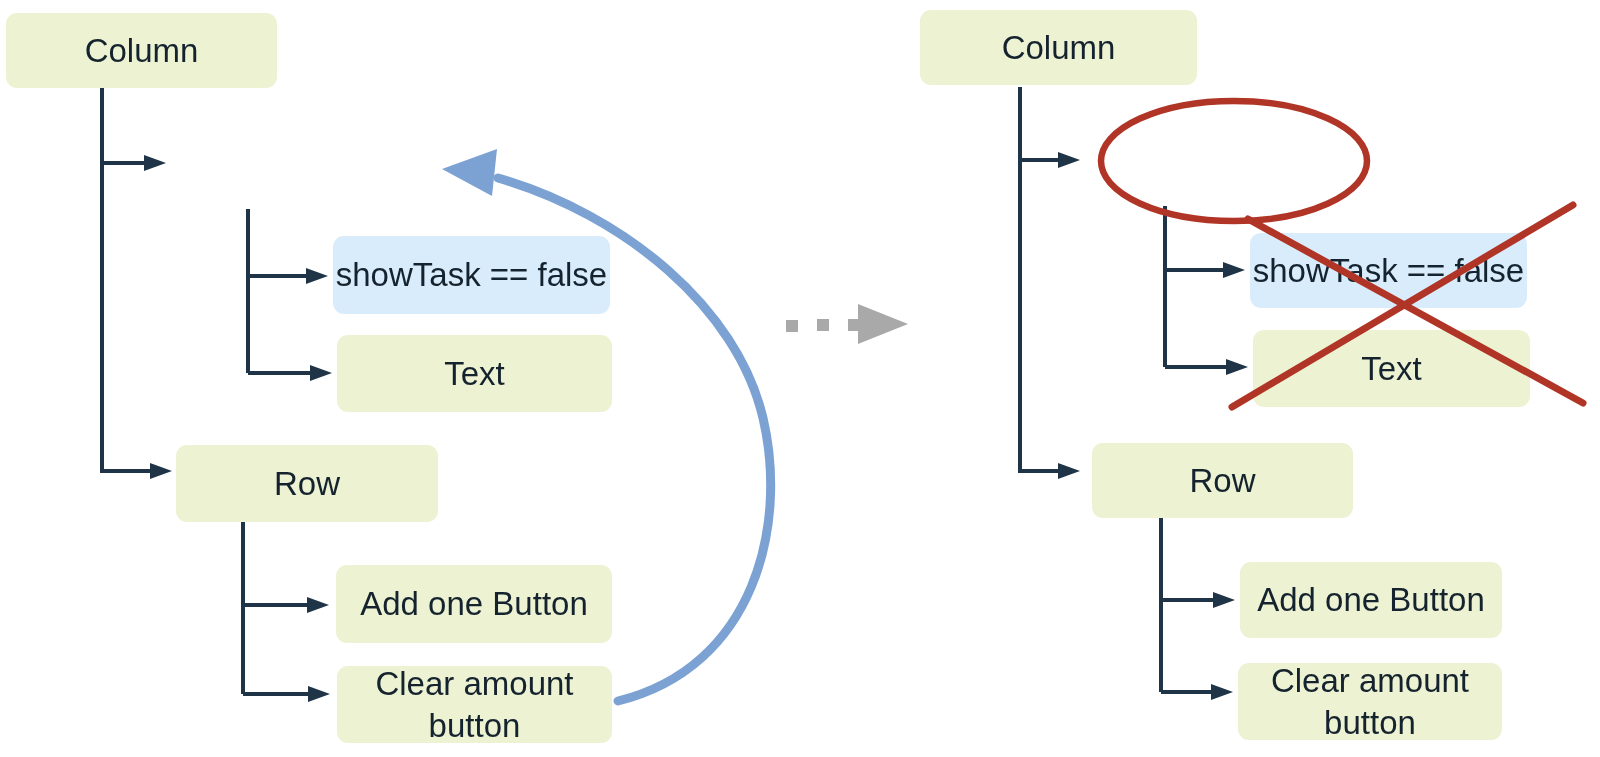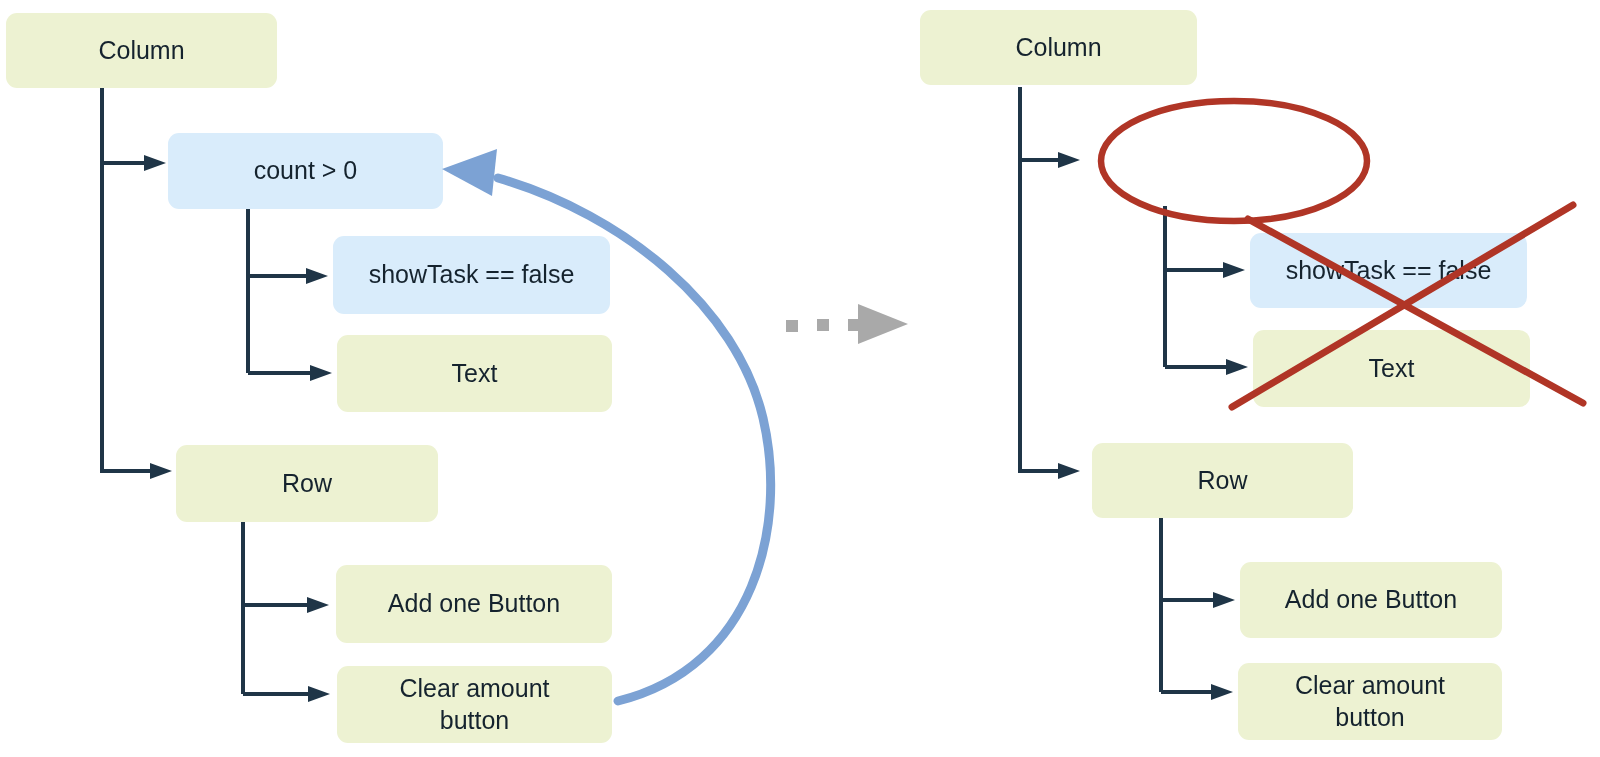--- a/index.html
+++ b/index.html
@@ -18,7 +18,7 @@
     display:flex; align-items:center; justify-content:center;
     text-align:center;
     color:var(--text,#15232e);
-    font-size:25px;
+    font-size:33px;
   }
   .node .label { white-space:pre-line; line-height:1.25; }
   .node--green { background:var(--node-green,#edf2d2); }

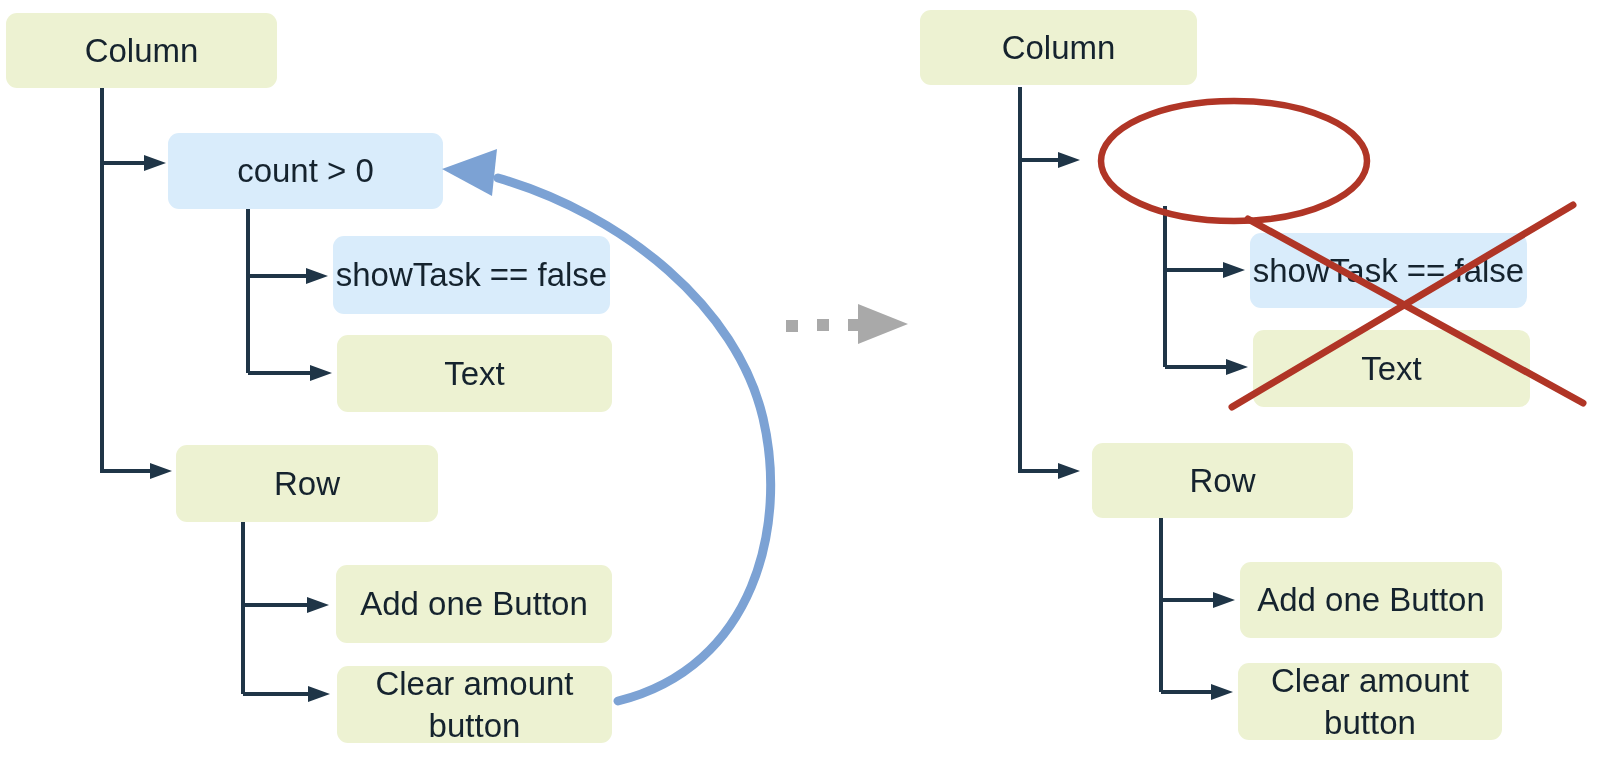--- a/index.html
+++ b/index.html
@@ -74,9 +74,6 @@
   <div class="node node--green" style="left:6px;top:13px;width:271px;height:75px">
     <span class="label">Column</span>
   </div>
-  <div class="node node--blue" style="left:168px;top:133px;width:275px;height:76px">
-    <span class="label">count &gt; 0</span>
-  </div>
   <div class="node node--blue" style="left:333px;top:236px;width:277px;height:78px">
     <span class="label">showTask == false</span>
   </div>

